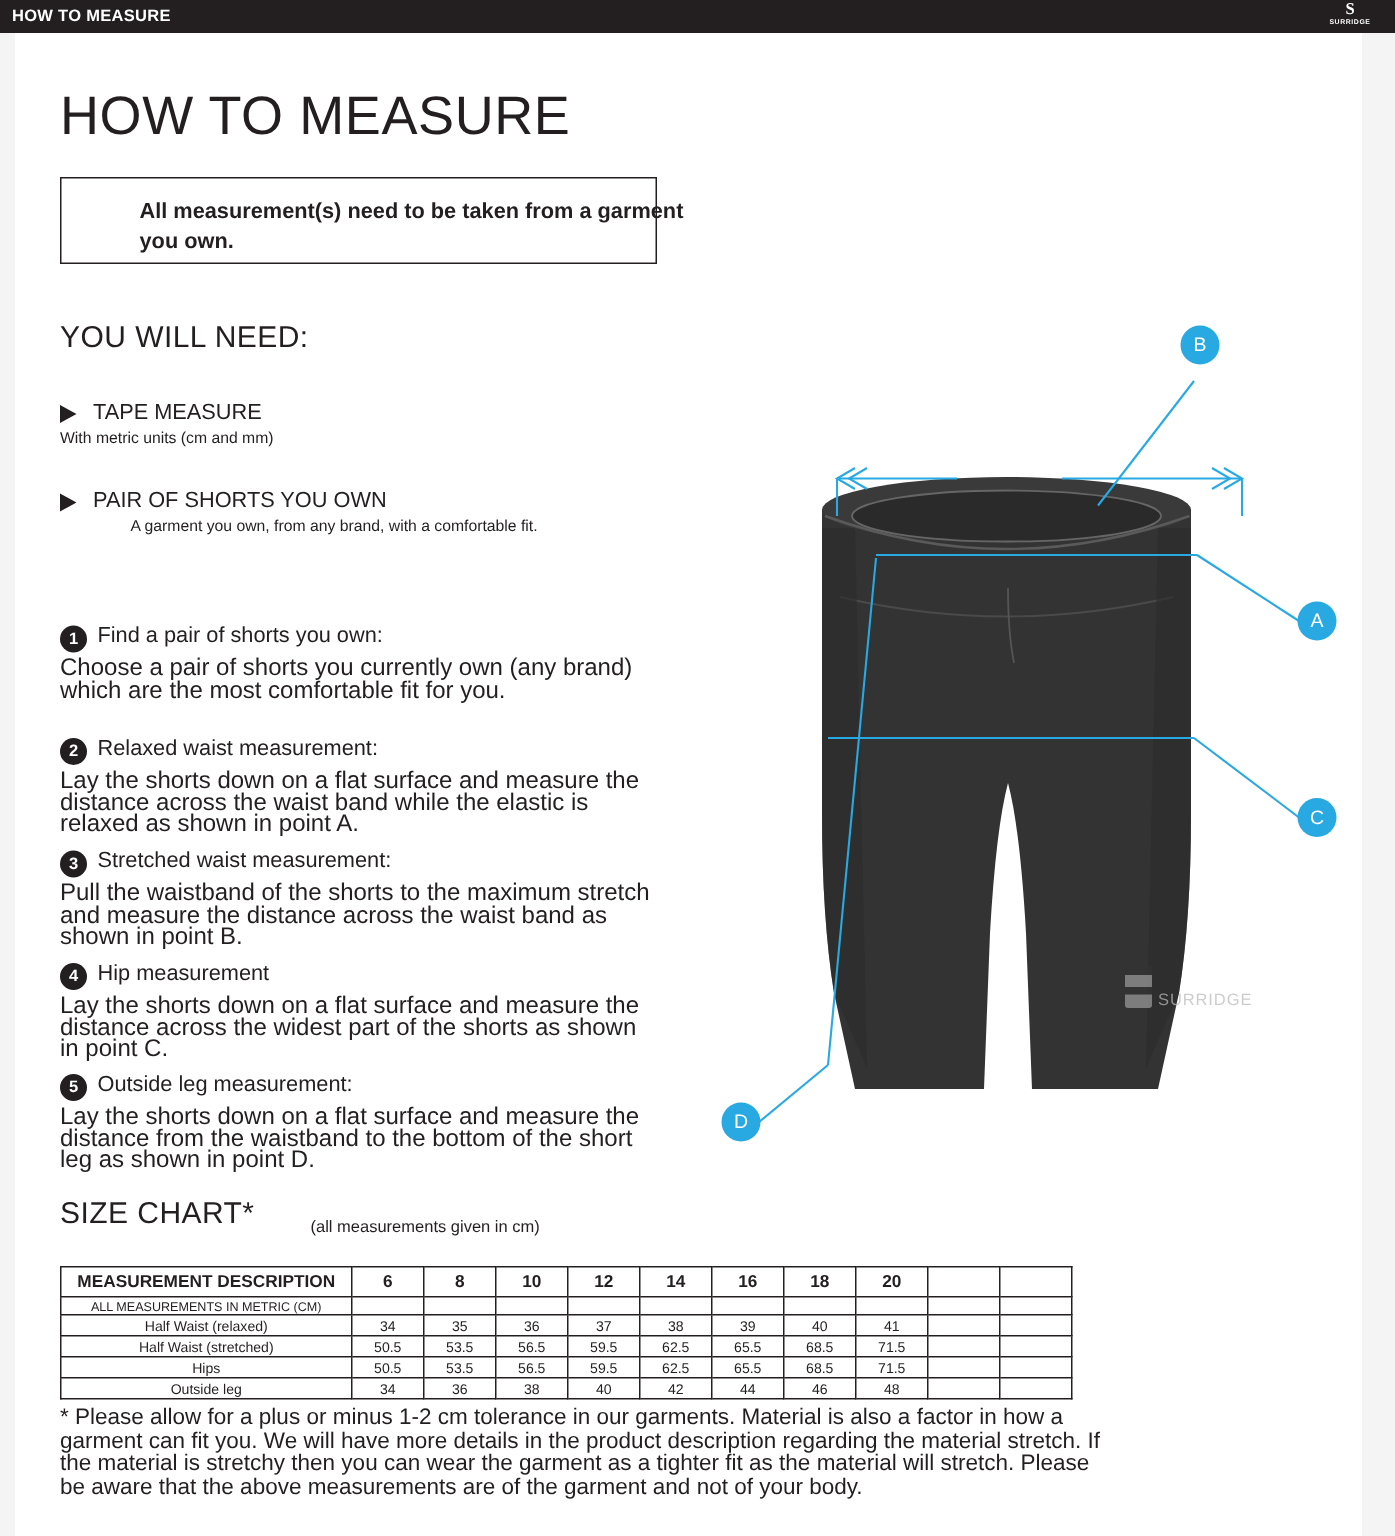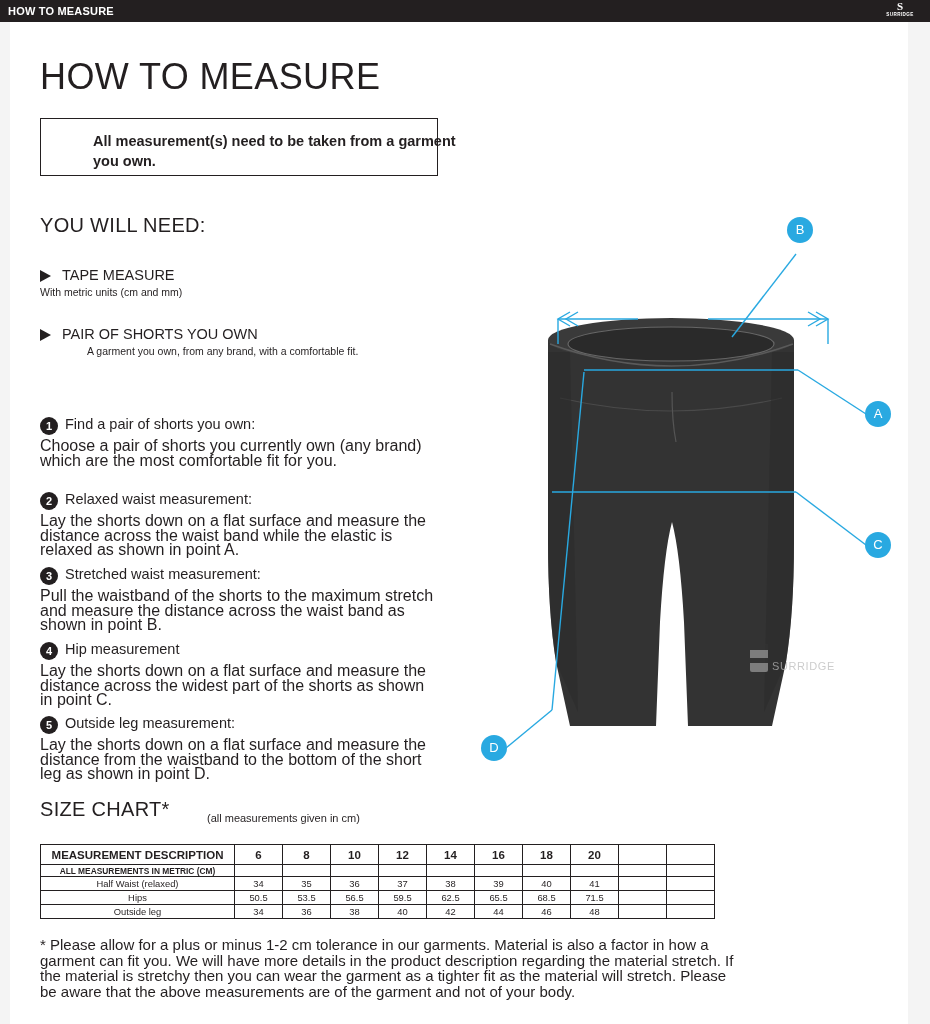--- a/index.html
+++ b/index.html
@@ -209,7 +209,7 @@
   table.size th.blank { width: 48px; }
   table.size tr.metric td {
     font-size: 8.4px;
-    font-weight: bold;
+    font-weight: normal;
     height: 12px;
   }
   table.size td.val { width: 48px; }

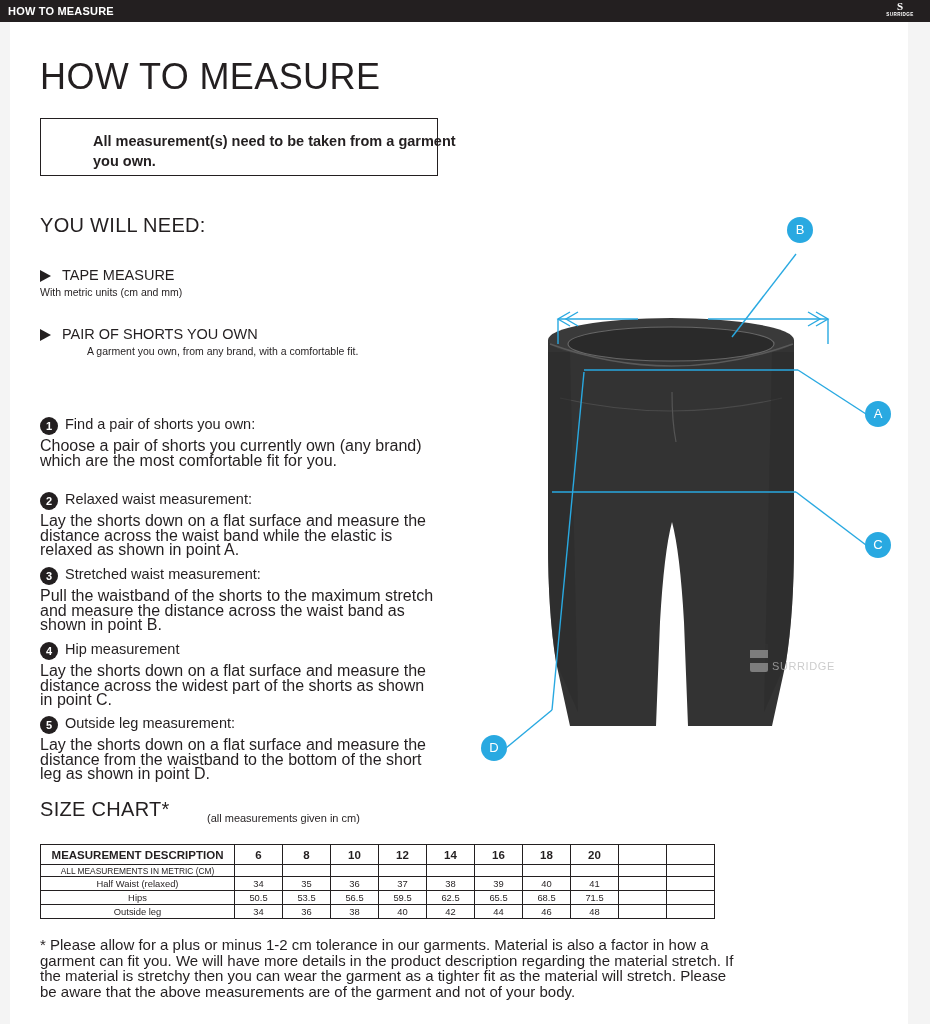--- a/index.html
+++ b/index.html
@@ -405,6 +405,19 @@
         <td></td>
       </tr>
 
+      <tr>
+        <td class="desc">Half Waist (stretched)</td>
+        <td class="val">50.5</td>
+        <td class="val">53.5</td>
+        <td class="val">56.5</td>
+        <td class="val">59.5</td>
+        <td class="val">62.5</td>
+        <td class="val">65.5</td>
+        <td class="val">68.5</td>
+        <td class="val">71.5</td>
+        <td></td>
+        <td></td>
+      </tr>
 
       <tr>
         <td class="desc">Hips</td>

